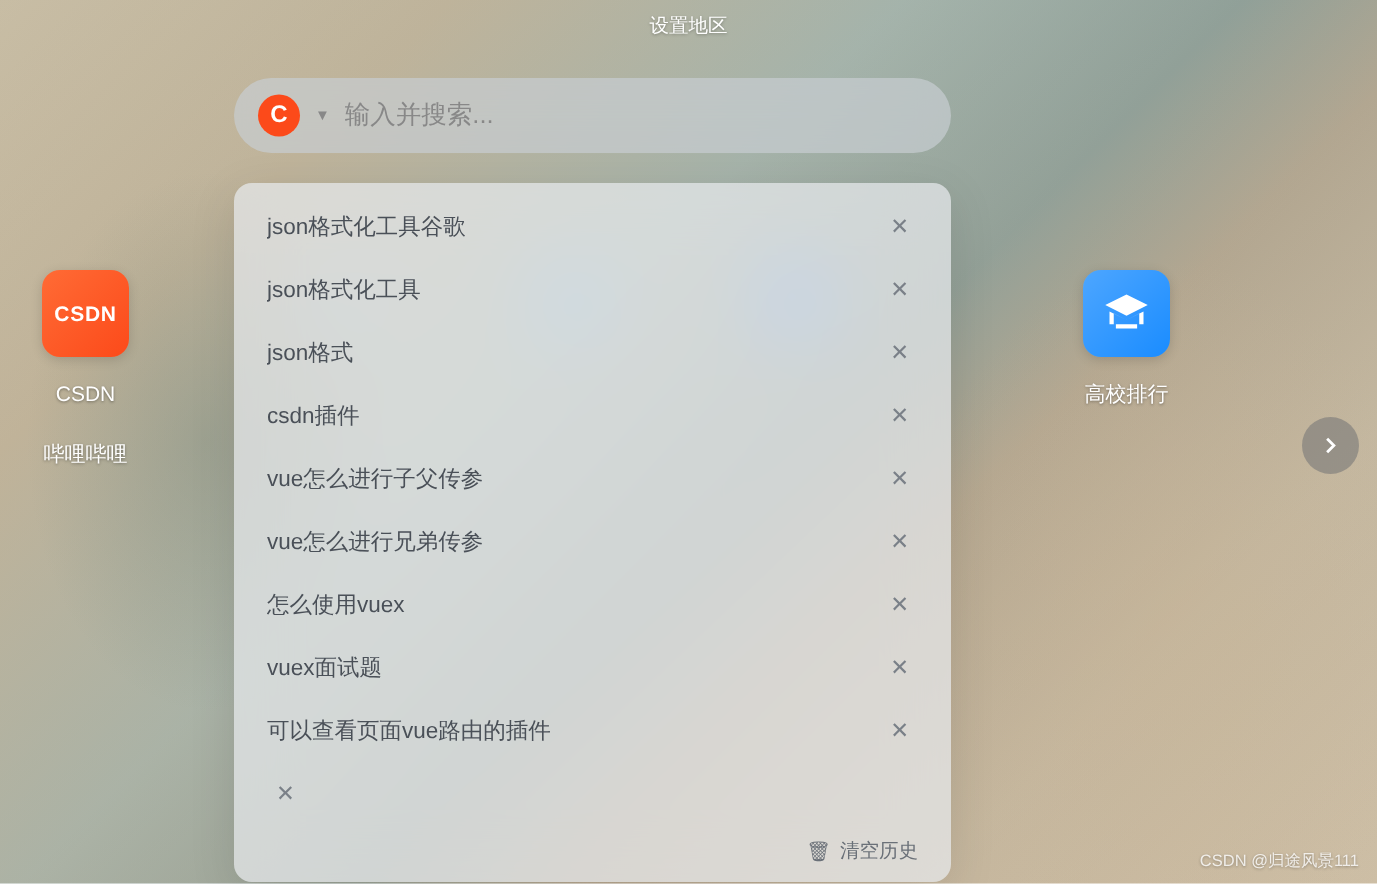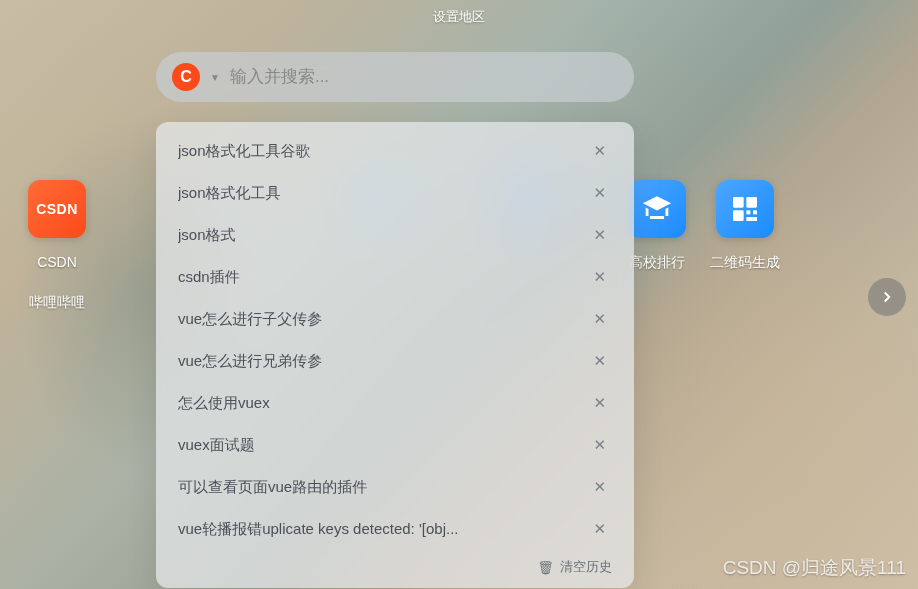--- a/index.html
+++ b/index.html
@@ -230,19 +230,6 @@
     </div>
     <div class="shortcut-label">高校排行</div>
   </div>
-  <div class="shortcut">
-    <div class="shortcut-icon qr-icon">
-      <svg width="32" height="32" viewBox="0 0 24 24" fill="#fff">
-          <rect x="3" y="3" width="8" height="8" rx="1"></rect>
-          <rect x="13" y="3" width="8" height="8" rx="1"></rect>
-          <rect x="3" y="13" width="8" height="8" rx="1"></rect>
-          <rect x="13" y="13" width="3" height="3"></rect>
-          <rect x="18" y="13" width="3" height="3"></rect>
-          <rect x="13" y="18" width="8" height="3"></rect>
-        </svg>
-    </div>
-    <div class="shortcut-label">二维码生成</div>
-  </div>
 </div>
 
 <div class="search-container">

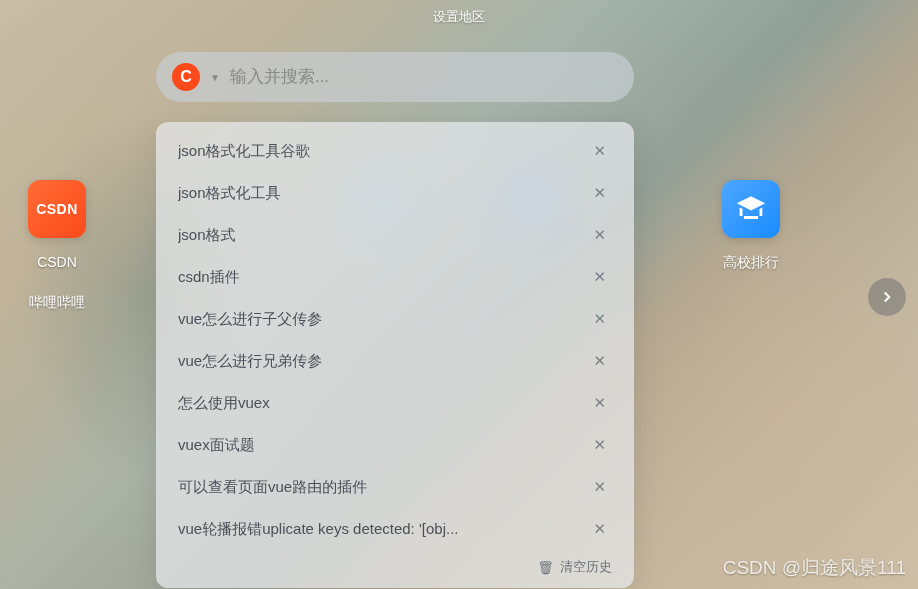--- a/index.html
+++ b/index.html
@@ -276,7 +276,6 @@
       <span class="suggestion-close">✕</span>
     </div>
     <div class="suggestion-item">
-      <span class="suggestion-text">vue轮播报错uplicate keys detected: '[obj...</span>
       <span class="suggestion-close">✕</span>
     </div>
     <div class="clear-history">

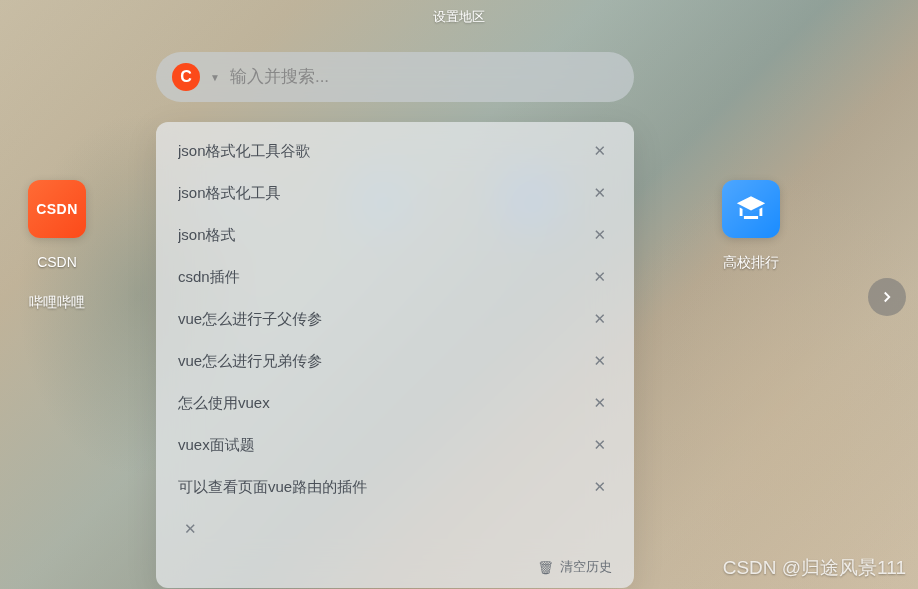--- a/index.html
+++ b/index.html
@@ -176,7 +176,7 @@
       right: 12px;
       bottom: 8px;
       color: rgba(255,255,255,0.8);
-      font-size: 19px;
+      font-size: 11px;
       text-shadow: 0 1px 2px rgba(0,0,0,0.3);
     }
     .blur-tiles {

